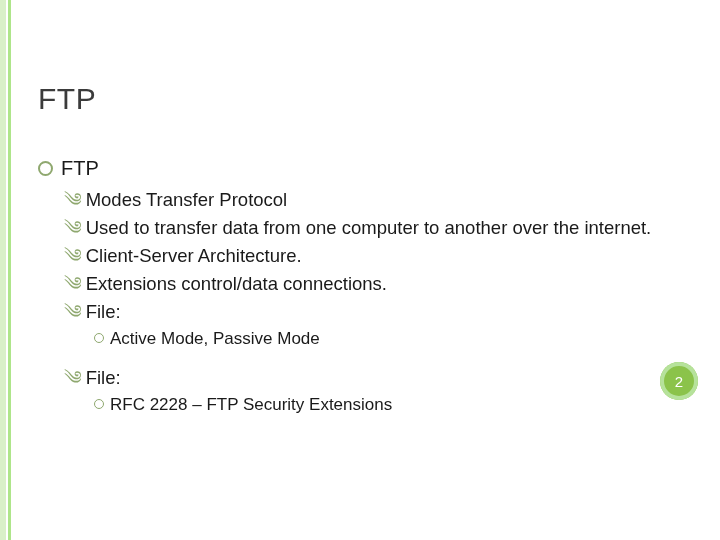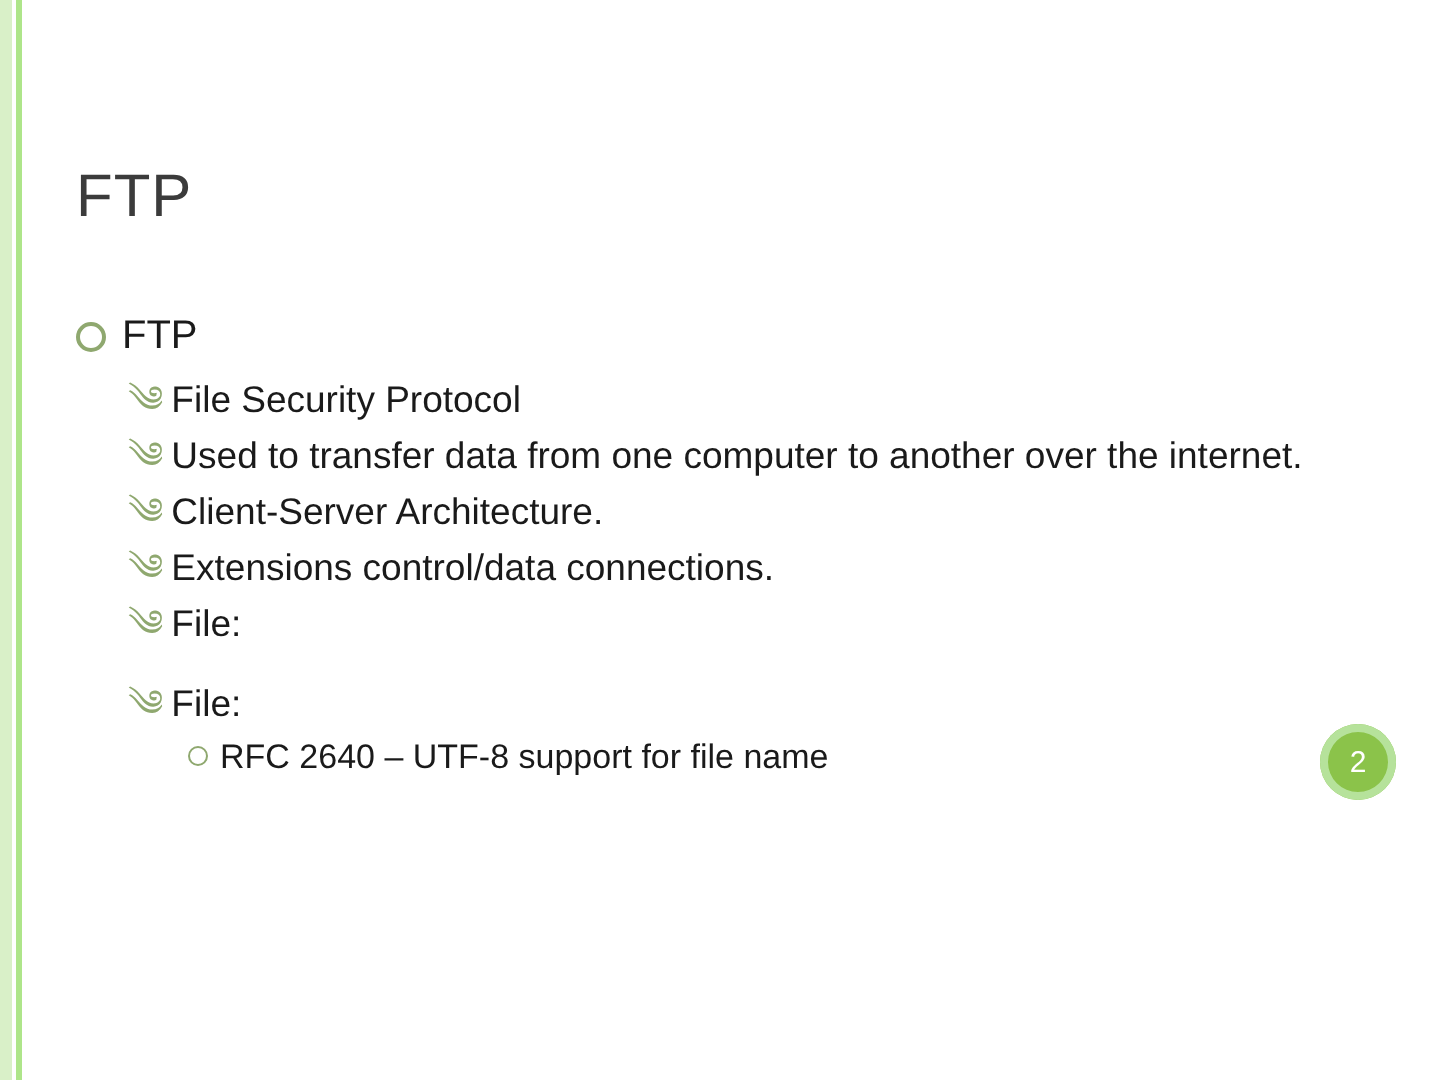--- a/index.html
+++ b/index.html
@@ -125,7 +125,7 @@
 
     <div class="row level1">
       <span class="bul-curl">༄</span>
-      <span class="txt">File Security Protocol</span>
+      <span class="txt">Modes Transfer Protocol</span>
     </div>
     <div class="row level1">
       <span class="bul-curl">༄</span>

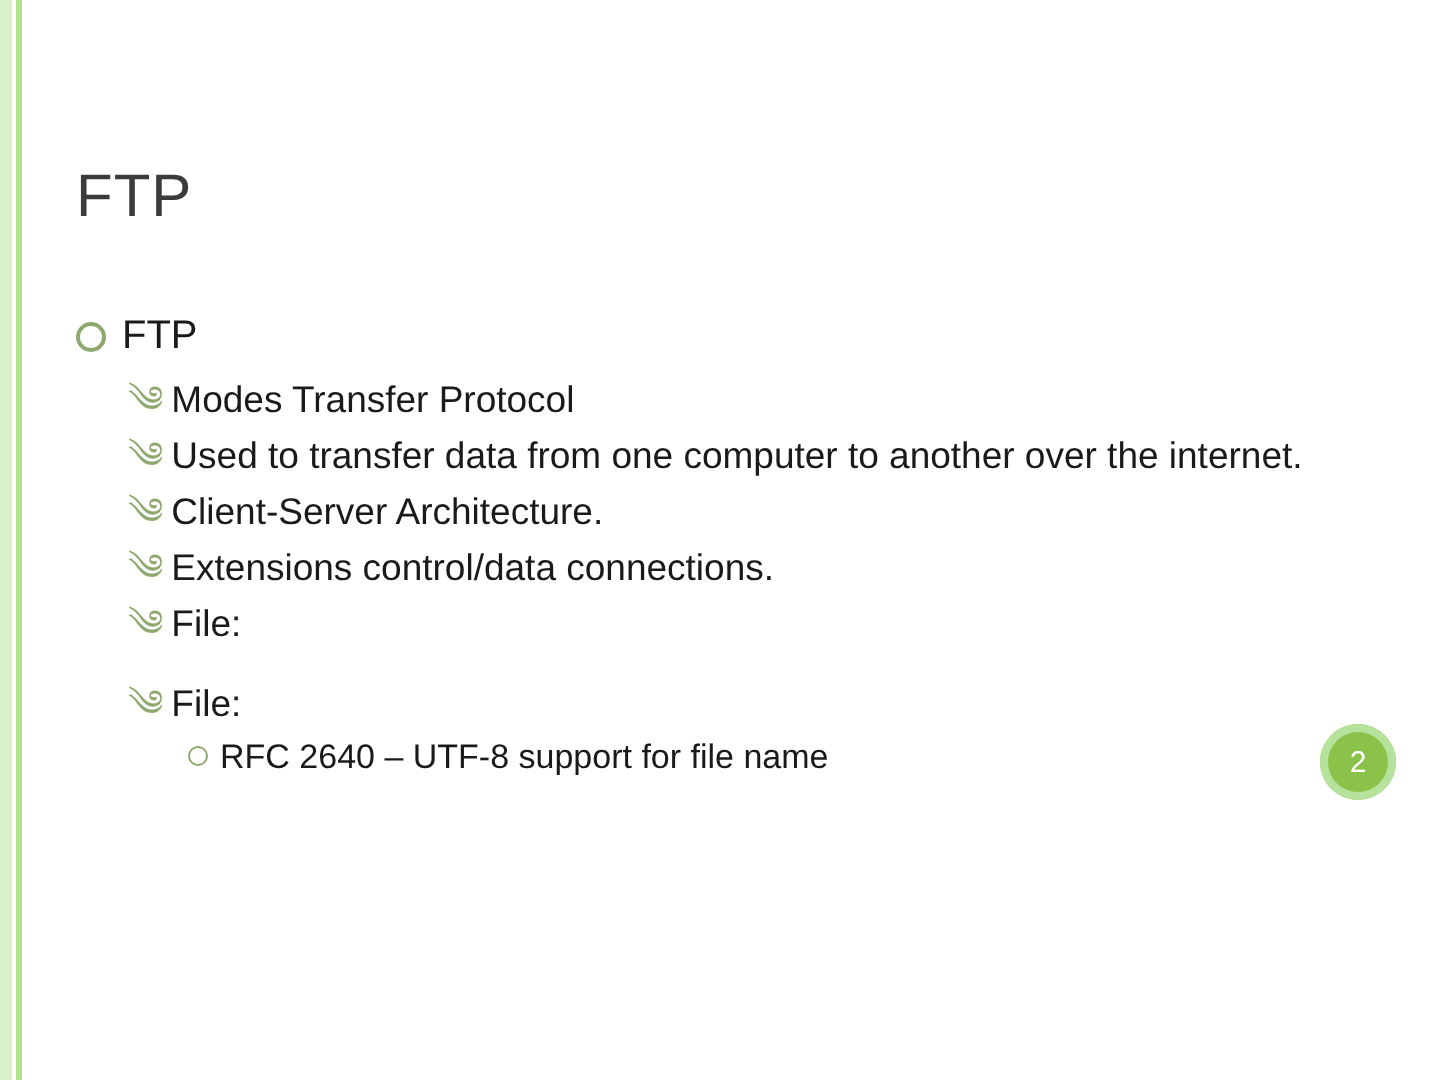--- a/index.html
+++ b/index.html
@@ -144,6 +144,10 @@
       <span class="txt">File:</span>
     </div>
 
+    <div class="row level2">
+      <span class="bul-small"></span>
+      <span class="txt">Active Mode, Passive Mode</span>
+    </div>
 
     <div class="gap"></div>
 

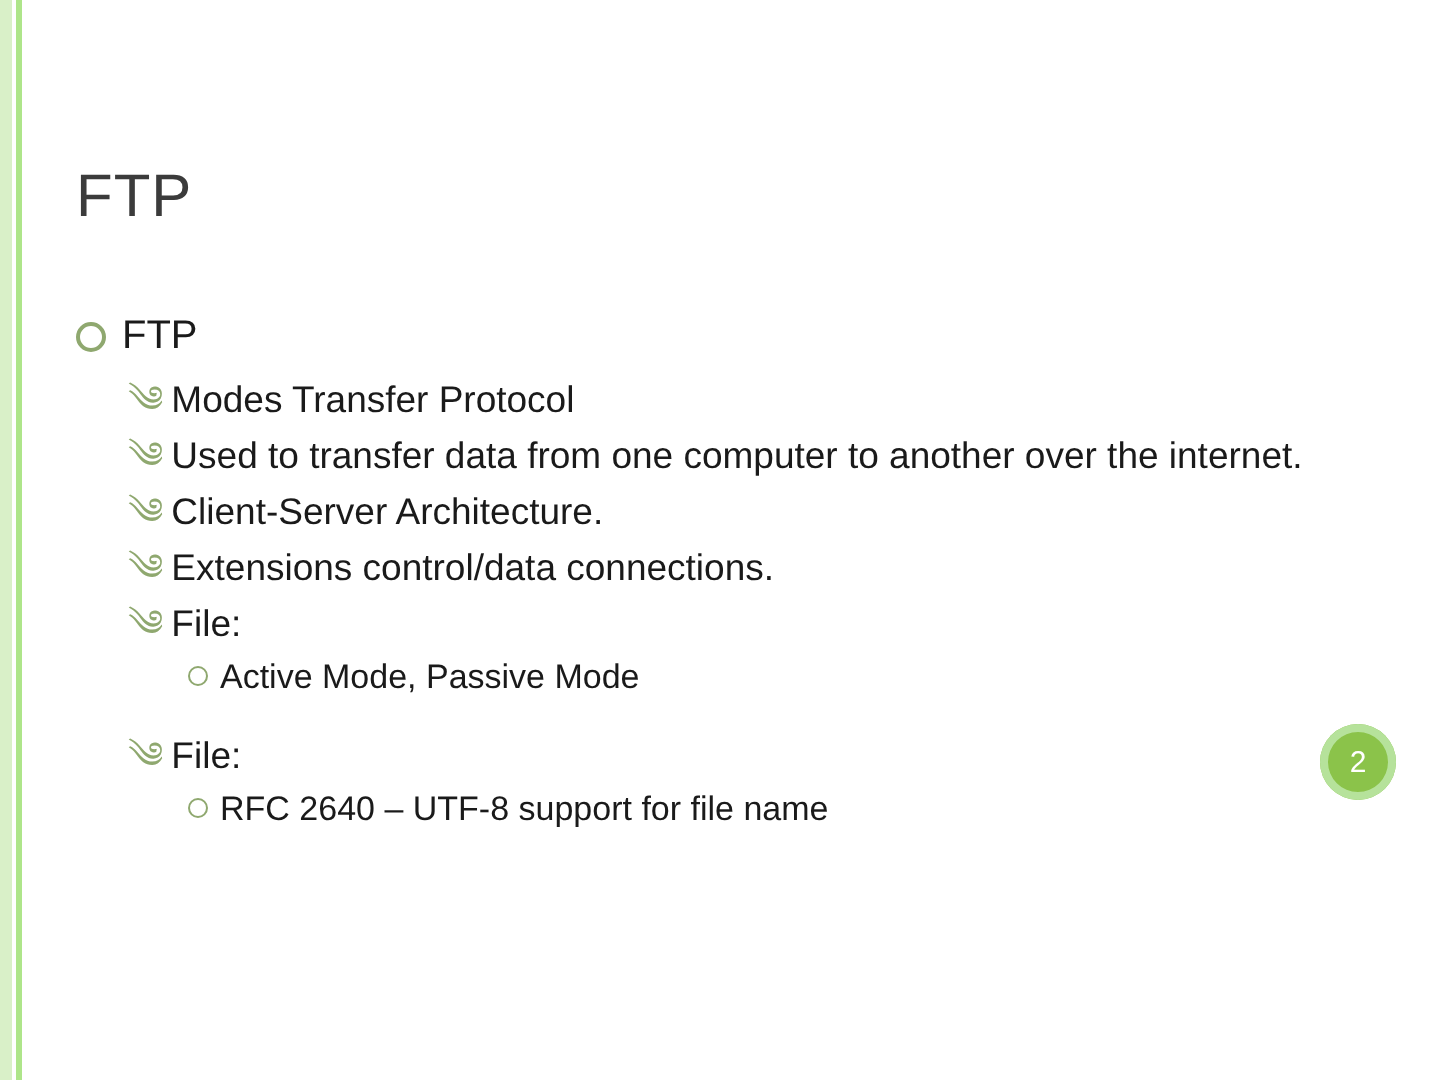--- a/index.html
+++ b/index.html
@@ -158,6 +158,10 @@
 
     <div class="row level2">
       <span class="bul-small"></span>
+      <span class="txt">RFC 2228 – FTP Security Extensions</span>
+    </div>
+    <div class="row level2">
+      <span class="bul-small"></span>
       <span class="txt">RFC 2640 – UTF-8 support for file name</span>
     </div>
 

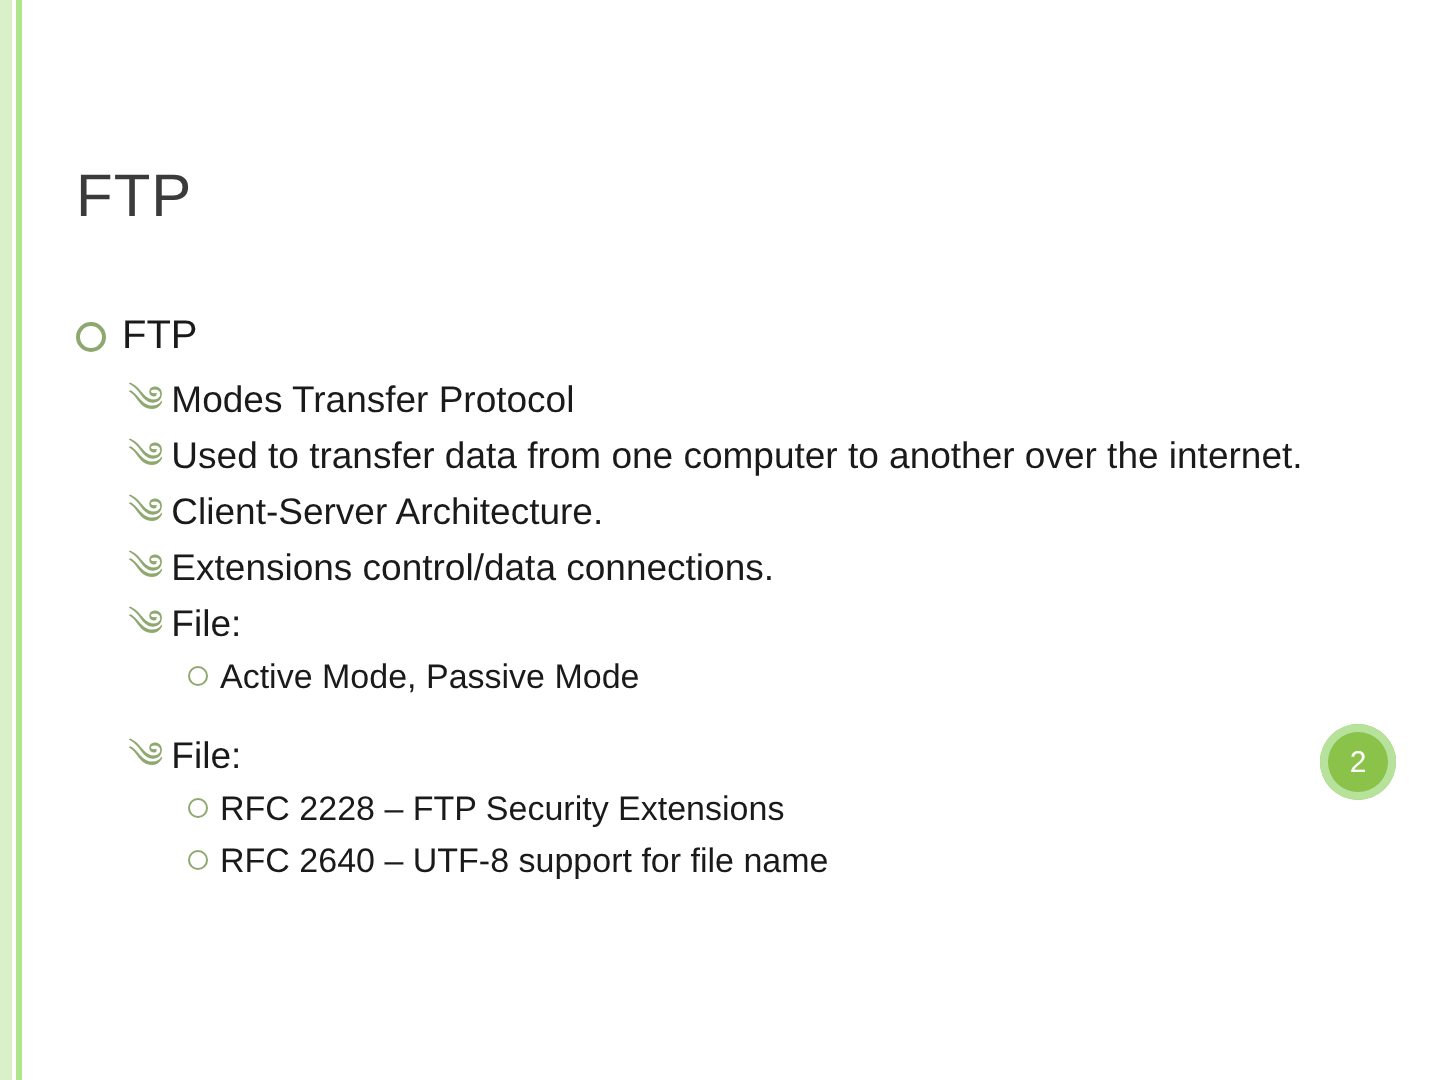--- a/index.html
+++ b/index.html
@@ -160,10 +160,6 @@
       <span class="bul-small"></span>
       <span class="txt">RFC 2228 – FTP Security Extensions</span>
     </div>
-    <div class="row level2">
-      <span class="bul-small"></span>
-      <span class="txt">RFC 2640 – UTF-8 support for file name</span>
-    </div>
 
   </div>
 

